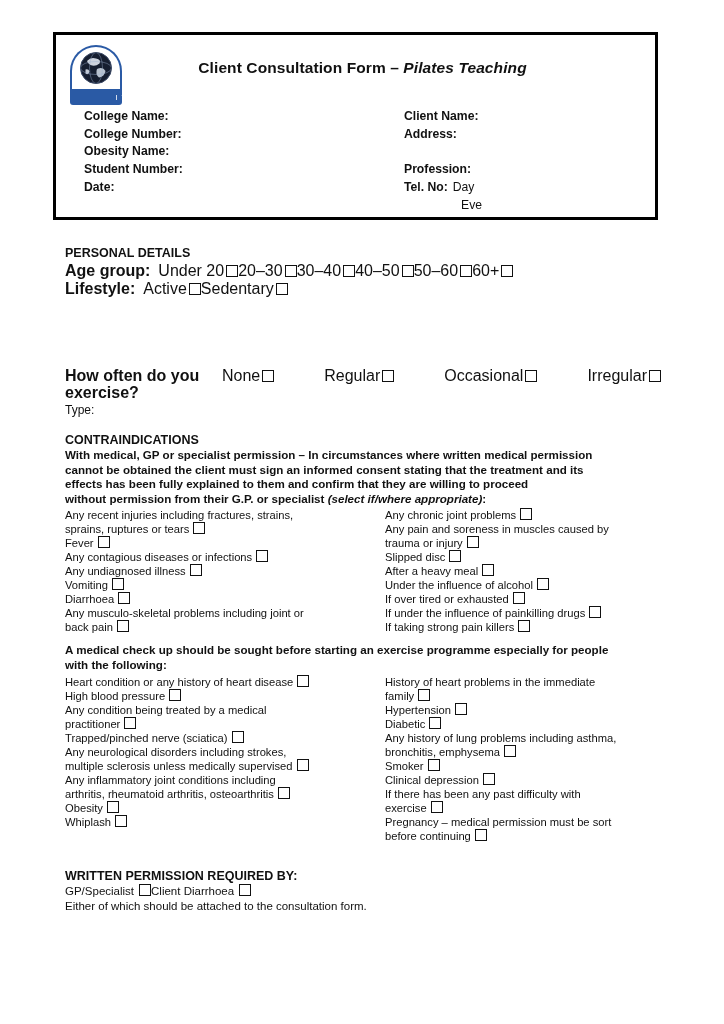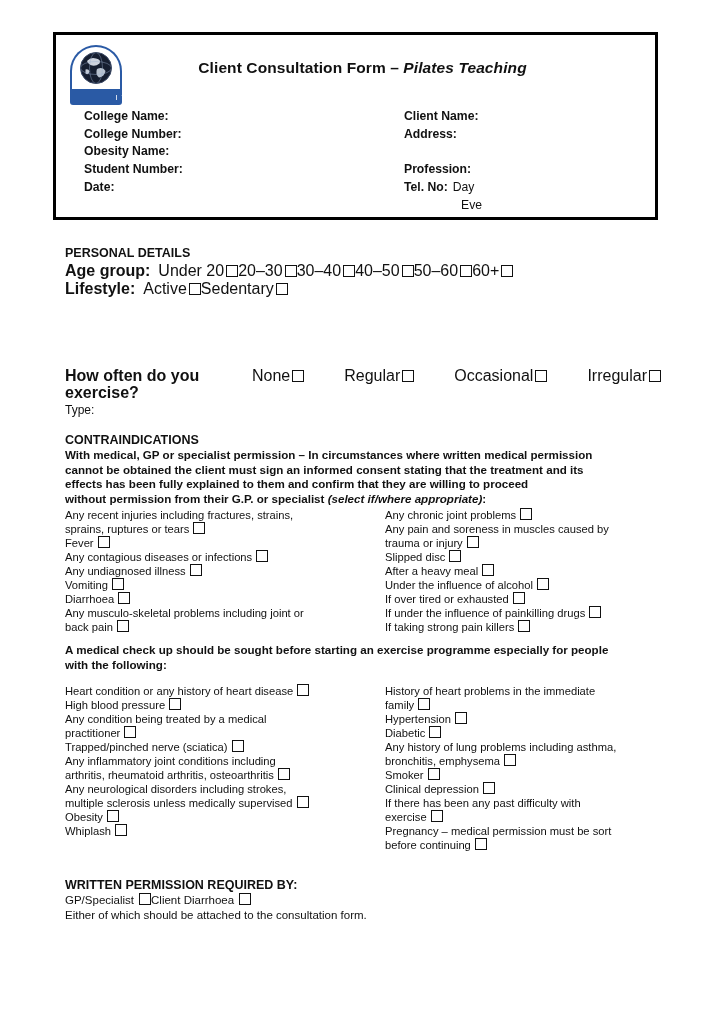--- a/index.html
+++ b/index.html
@@ -38,7 +38,7 @@
   .optrow{font-size:16px;line-height:17.4px;min-height:17.4px;display:flex;align-items:baseline;}
   .optrow .lbl{margin-right:8px;}
   .opts{display:inline-flex;}
-  .opts.wide{gap:40px;align-items:center;}
+  .opts.wide{gap:50px;align-items:center;}
   .opt{white-space:nowrap;}
 
   .cb{width:10px;height:10px;border:1.5px solid #111;display:inline-block;

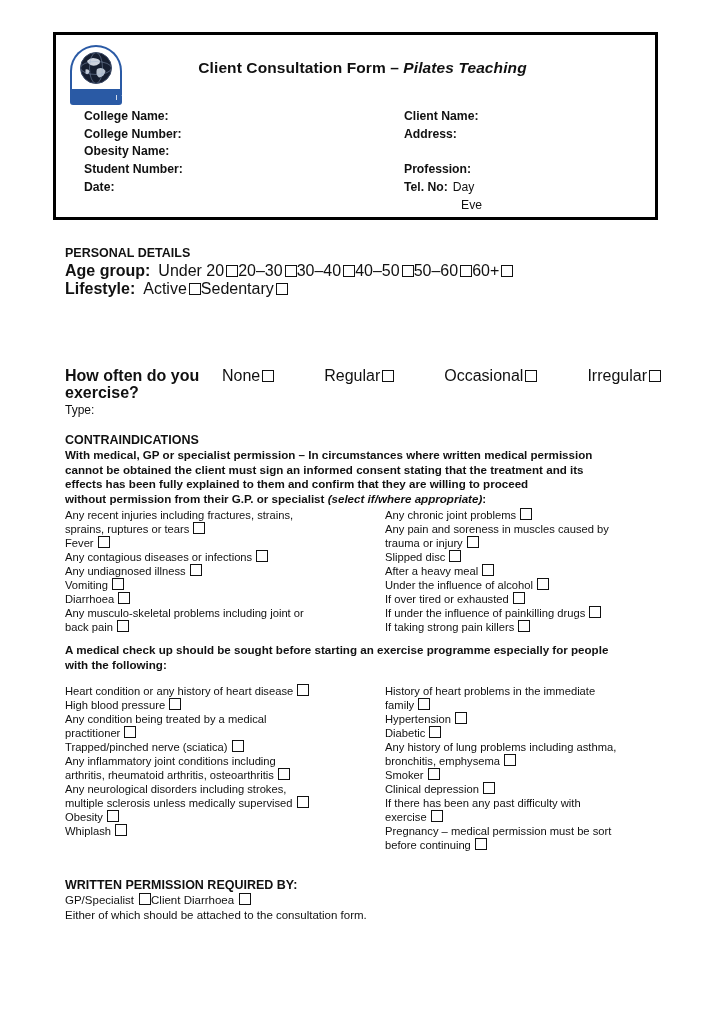--- a/index.html
+++ b/index.html
@@ -58,7 +58,7 @@
   .itext{white-space:pre-line;}
 
   .medical-heading{font-size:11.6px;font-weight:bold;line-height:14.2px;margin-top:9px;}
-  .medical .checklist{margin-top:12px;}
+  .medical .checklist{margin-top:3px;}
 
   .perm-title{font-size:12.5px;font-weight:bold;line-height:15px;margin-top:26px;}
   .permrow{display:flex;font-size:11.5px;line-height:15px;}

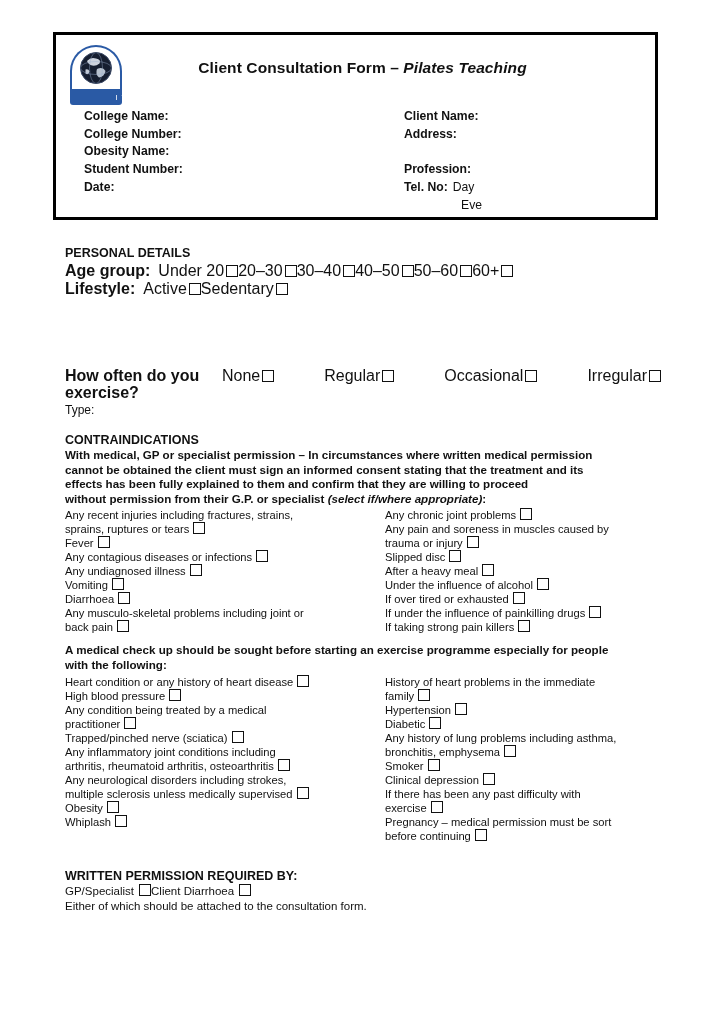--- a/index.html
+++ b/index.html
@@ -189,10 +189,10 @@
           <div class="item"><span class="itext">Any condition being treated by a medical
 practitioner</span><span class="cb"></span></div>
           <div class="item"><span class="itext">Trapped/pinched nerve (sciatica)</span><span class="cb"></span></div>
+          <div class="item"><span class="itext">Any neurological disorders including strokes,
+multiple sclerosis unless medically supervised</span><span class="cb"></span></div>
           <div class="item"><span class="itext">Any inflammatory joint conditions including
 arthritis, rheumatoid arthritis, osteoarthritis</span><span class="cb"></span></div>
-          <div class="item"><span class="itext">Any neurological disorders including strokes,
-multiple sclerosis unless medically supervised</span><span class="cb"></span></div>
           <div class="item"><span class="itext">Obesity</span><span class="cb"></span></div>
           <div class="item"><span class="itext">Whiplash</span><span class="cb"></span></div>
         </div>

